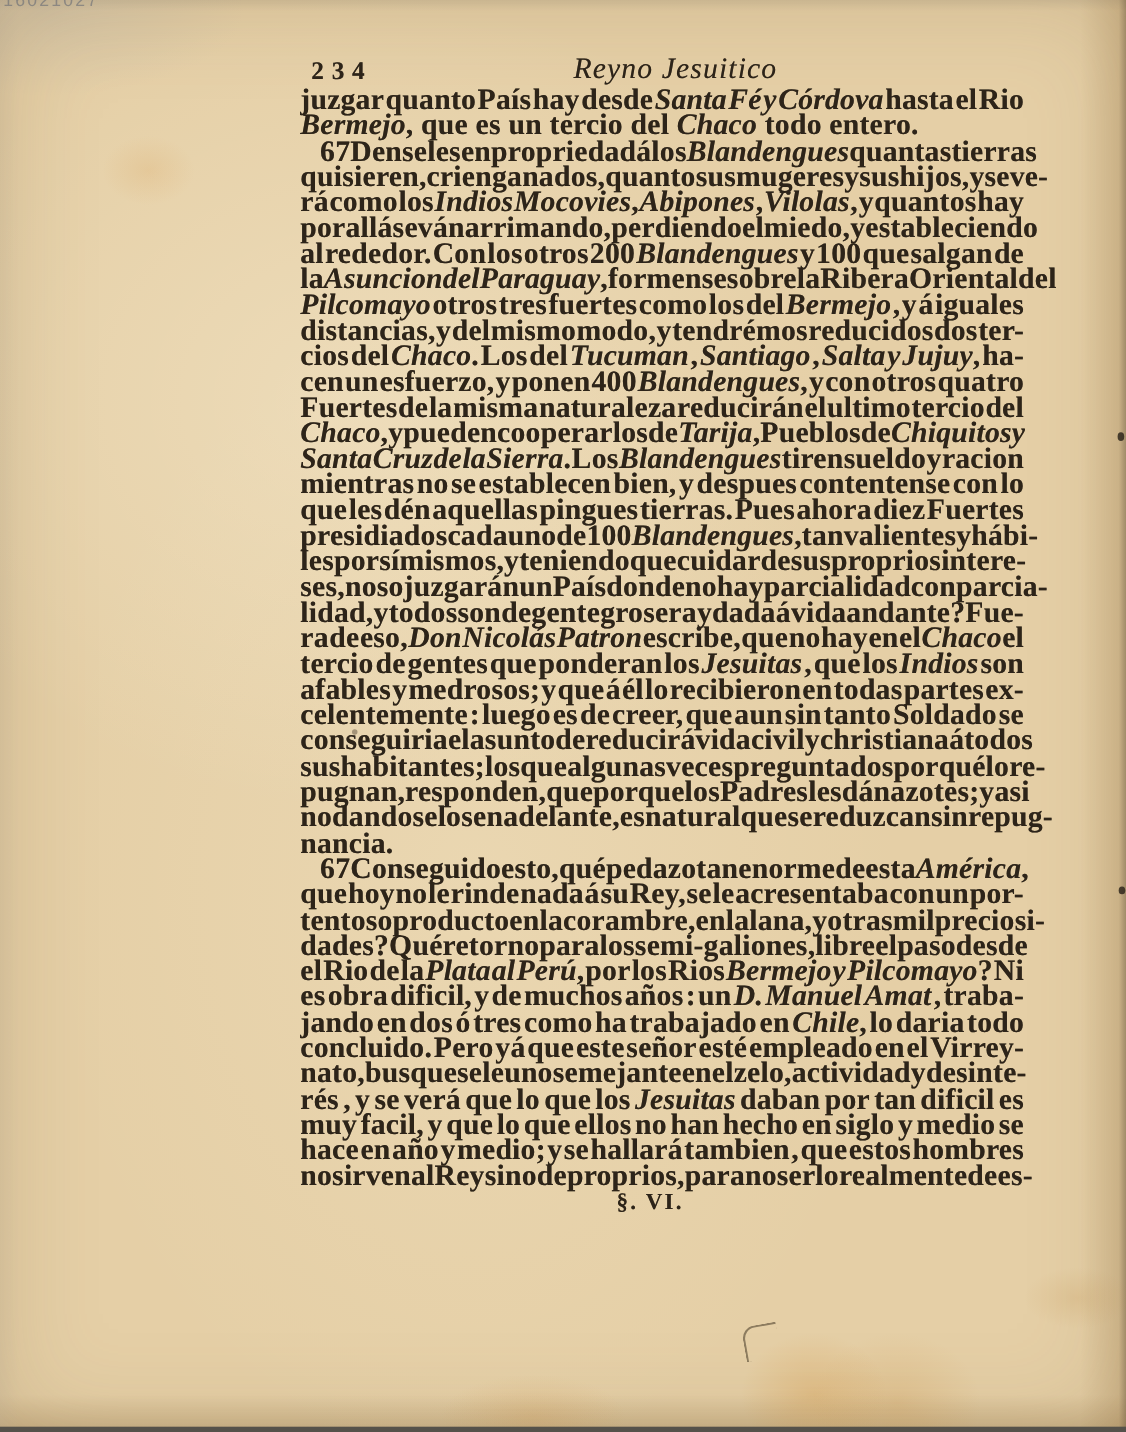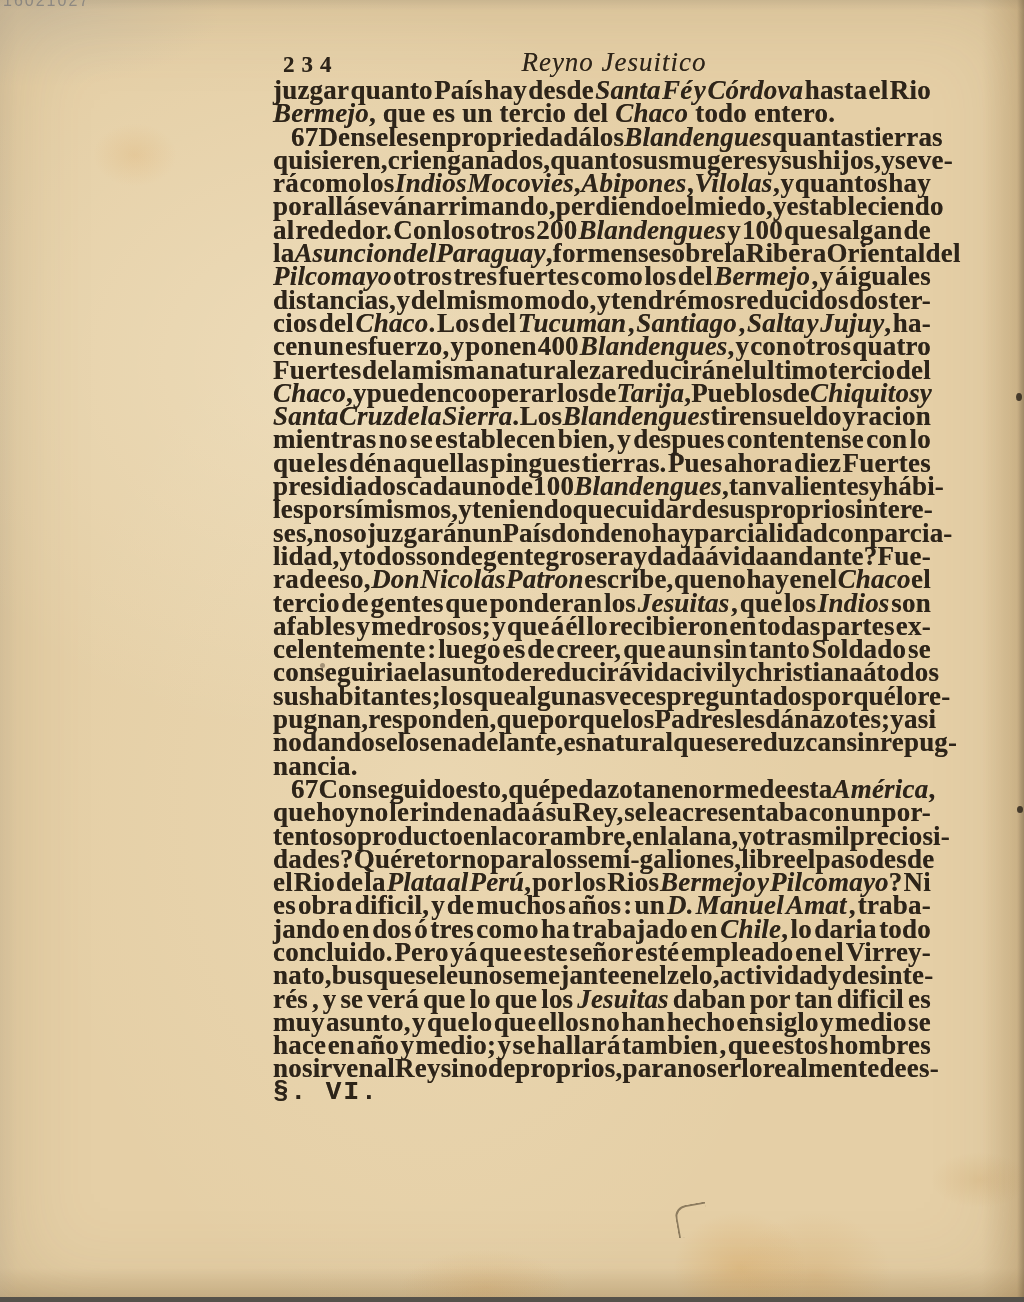--- a/index.html
+++ b/index.html
@@ -619,7 +619,7 @@
         </div>
         <div class="line">
           <span class="tok"><span>muy</span></span>
-          <span class="tok"><span>asunto,</span></span>
+          <span class="tok"><span>facil,</span></span>
           <span class="tok"><span>y</span></span>
           <span class="tok"><span>que</span></span>
           <span class="tok"><span>lo</span></span>

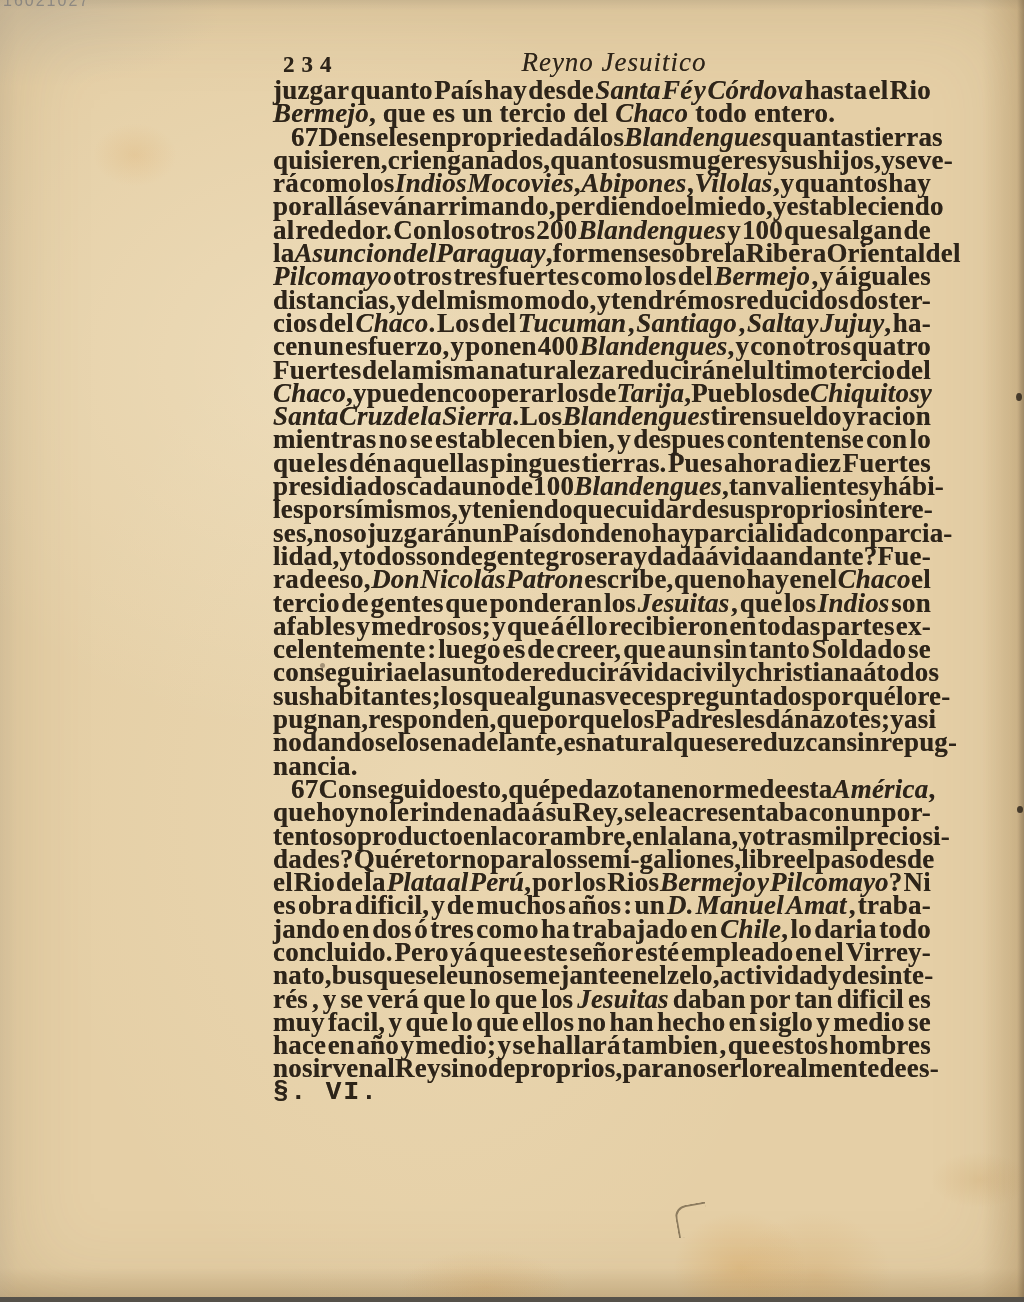--- a/index.html
+++ b/index.html
@@ -50,8 +50,8 @@
   .it{font-style:italic;}
   .cw{
     height:23.3px;line-height:23.3px;
-    text-align:left;padding-right:22px;
-    font-size:26px;font-weight:700;letter-spacing:2px;font-family:Liberation Mono, monospace;
+    text-align:center;padding-right:22px;
+    font-size:21px;font-weight:700;letter-spacing:2px;
   }
   .scanid{
     position:absolute;left:0;top:0;width:150px;height:13px;overflow:hidden;

